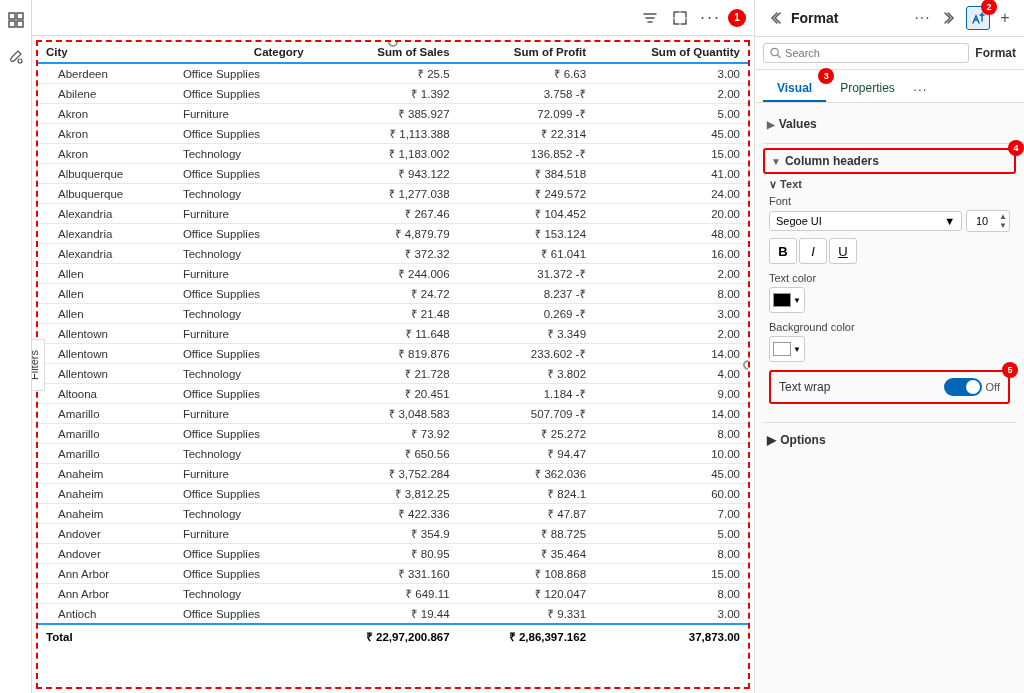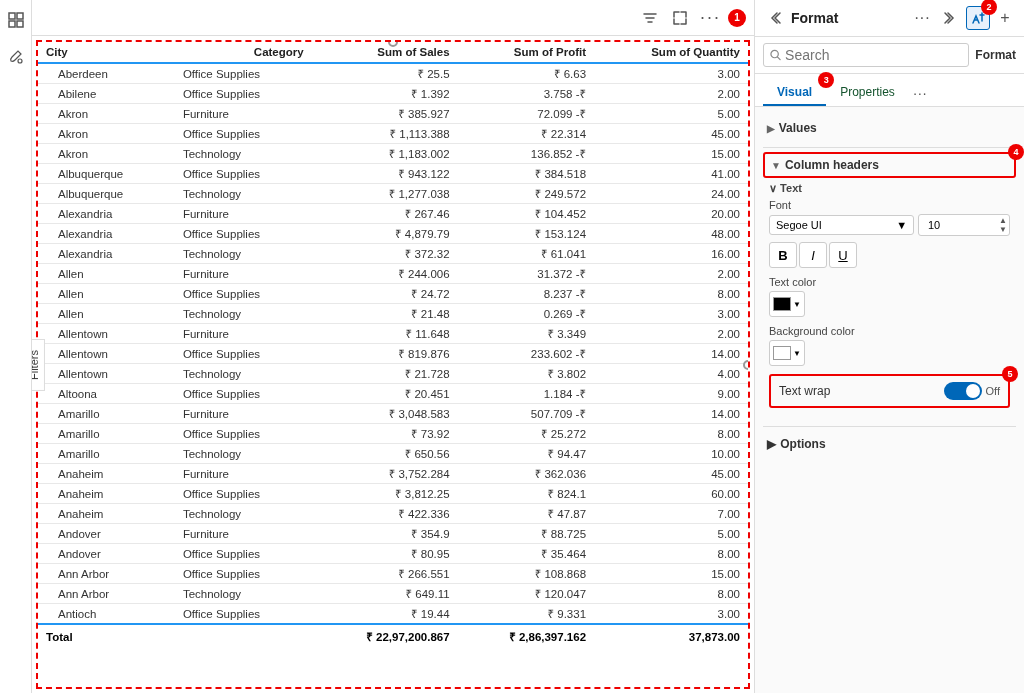--- a/index.html
+++ b/index.html
@@ -180,7 +180,7 @@
     .rp-search-box input {
       border: none;
       outline: none;
-      font-size: 14px;
+      font-size: 11px;
       width: 100%;
       background: transparent;
     }

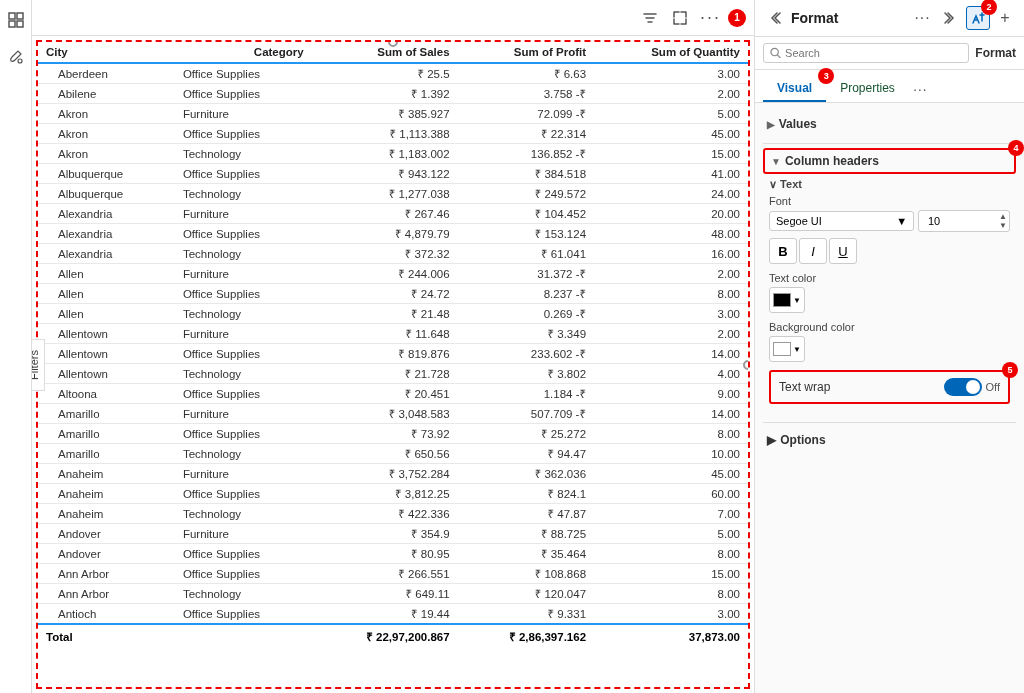--- a/index.html
+++ b/index.html
@@ -833,7 +833,7 @@
             <span>Segoe UI</span>
             <span>▼</span>
           </div>
-          <div style="display:flex; align-items:center; border:1px solid #ccc; border-radius:3px; background:#fff;gap:48px;">
+          <div style="display:flex; align-items:center; border:1px solid #ccc; border-radius:3px; background:#fff;">
             <input type="text" class="font-size-input" style="border: none; width: 30px;" value="10">
             <div style="display:flex; flex-direction:column; padding:1px 2px; gap:0;">
               <div style="font-size:8px; cursor:pointer; color:#555;">▲</div>

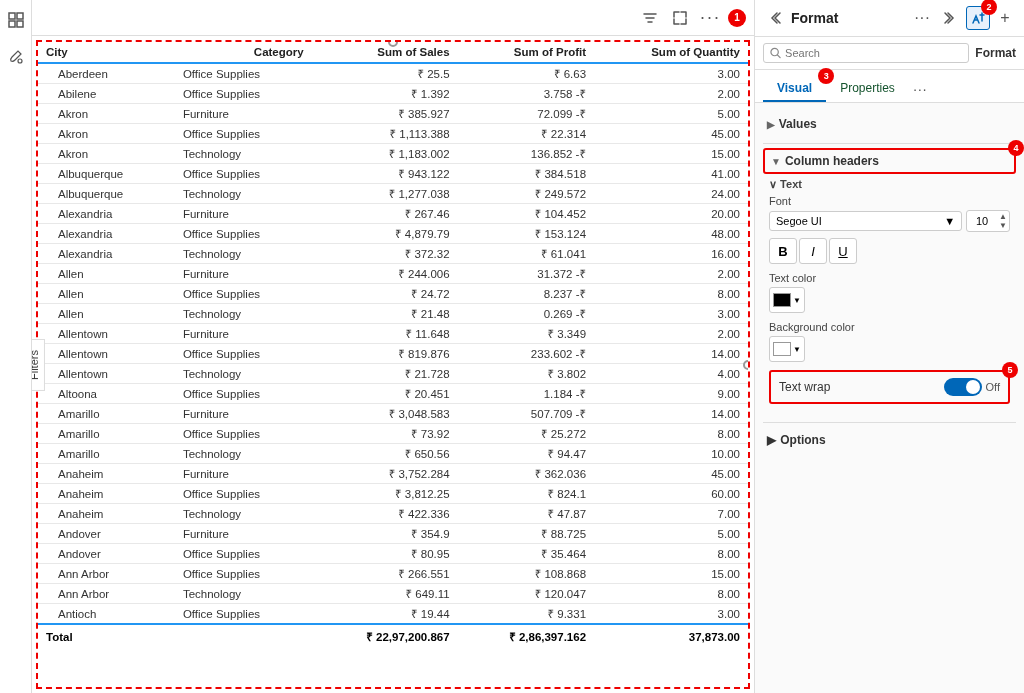--- a/index.html
+++ b/index.html
@@ -713,7 +713,7 @@
             <tr>
               <td>Ann Arbor</td>
               <td>Office Supplies</td>
-              <td>₹ 266.551</td>
+              <td>₹ 331.160</td>
               <td>₹ 108.868</td>
               <td>15.00</td>
             </tr>

